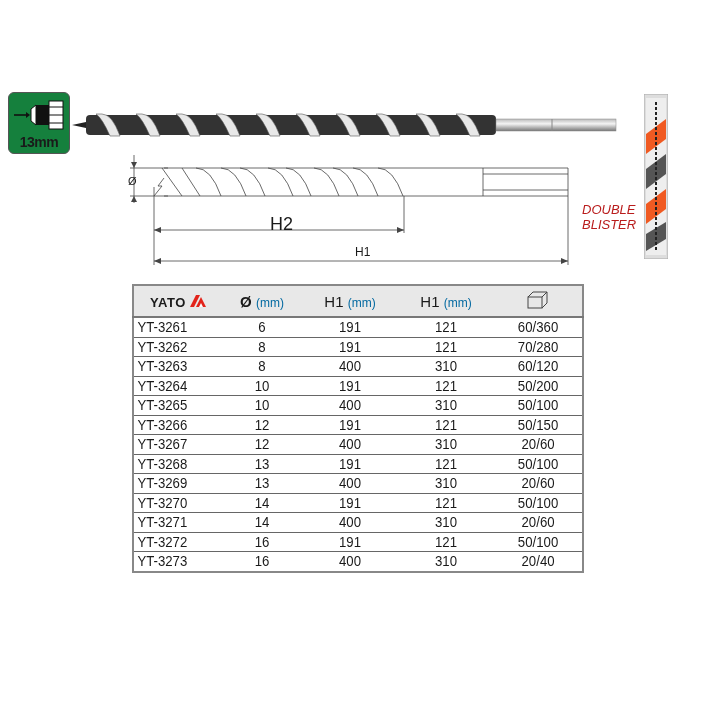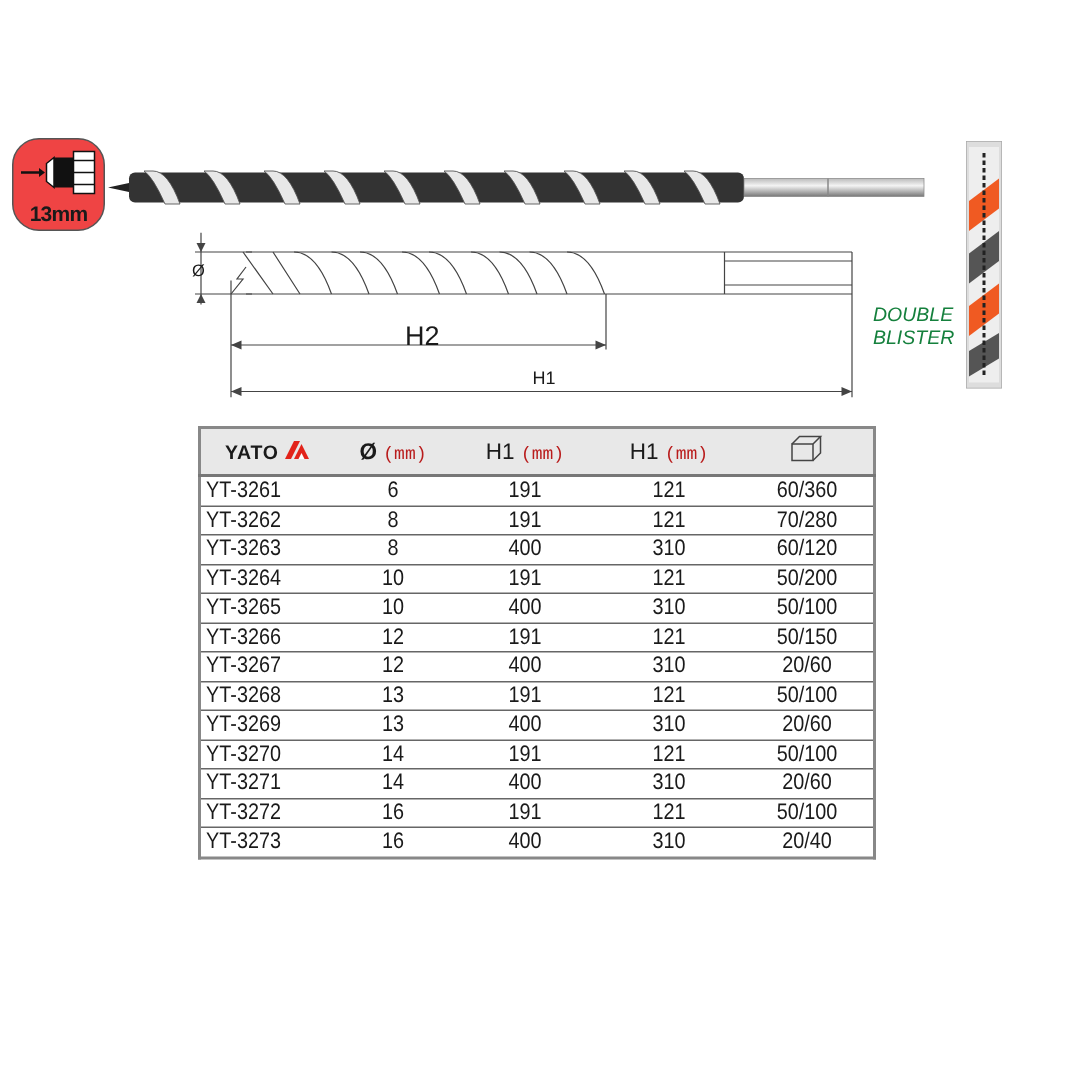--- a/index.html
+++ b/index.html
@@ -5,7 +5,7 @@
   html,body{margin:0;padding:0;background:#fff;}
   body{width:720px;height:720px;position:relative;overflow:hidden;font-family:"Liberation Sans",sans-serif;color:#1a1a1a;}
   .abs{position:absolute;}
-  #chuck-box{left:8px;top:92px;width:60px;height:60px;border:1.5px solid #555;border-radius:18px;background:#ef4444;}
+  #chuck-box{left:8px;top:92px;width:60px;height:60px;border:1.5px solid #555;border-radius:6px;background:#15803d;}
   #chuck-label{position:absolute;left:0;right:0;bottom:3px;text-align:center;font-size:14px;font-weight:bold;letter-spacing:-0.5px;}
   #blister-label{left:582px;top:202px;font-size:13px;font-style:italic;line-height:15px;color:#15803d;}
   #package{left:644px;top:94px;width:24px;height:165px;}

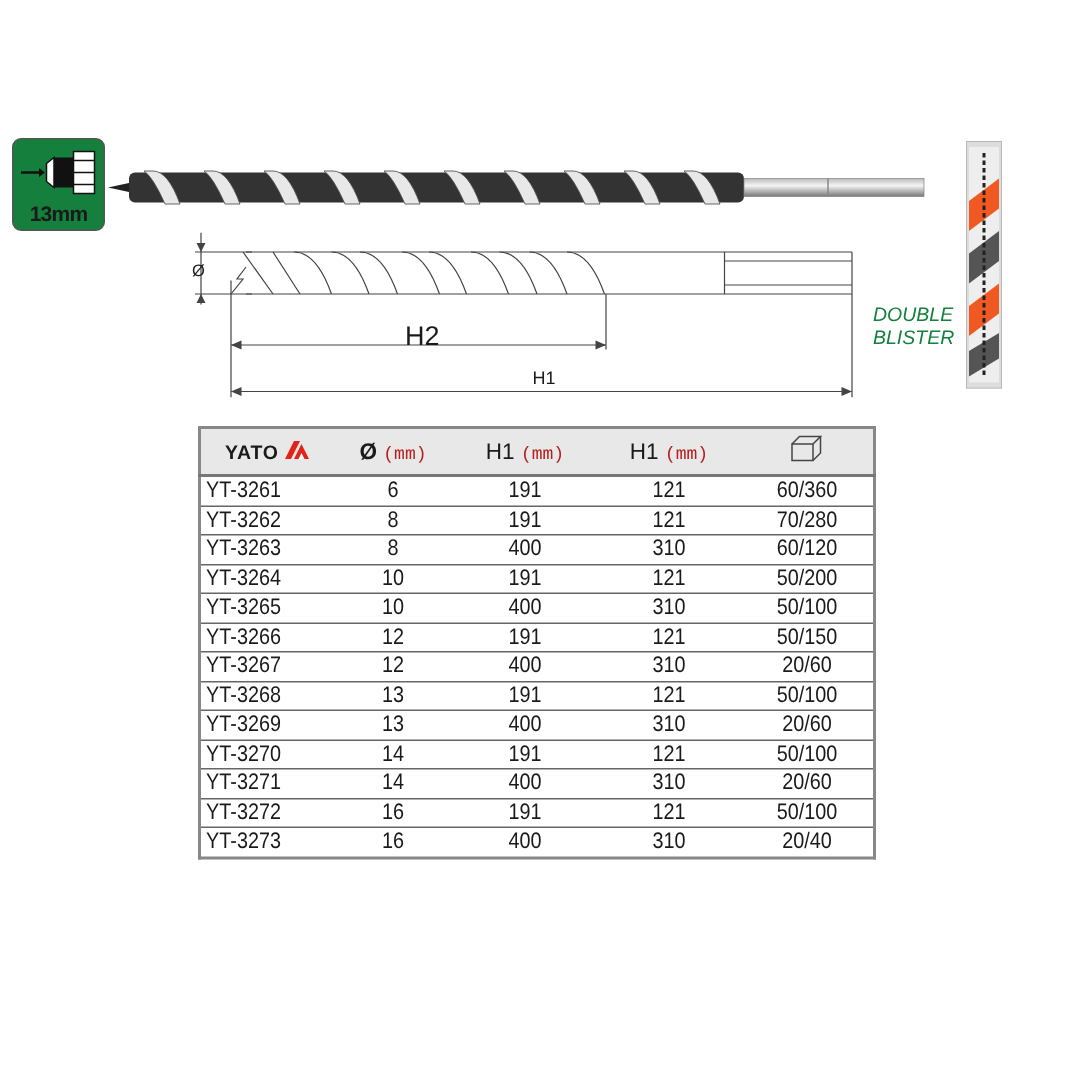--- a/index.html
+++ b/index.html
@@ -7,7 +7,7 @@
   .abs{position:absolute;}
   #chuck-box{left:8px;top:92px;width:60px;height:60px;border:1.5px solid #555;border-radius:6px;background:#15803d;}
   #chuck-label{position:absolute;left:0;right:0;bottom:3px;text-align:center;font-size:14px;font-weight:bold;letter-spacing:-0.5px;}
-  #blister-label{left:582px;top:202px;font-size:13px;font-style:italic;line-height:15px;color:#15803d;}
+  #blister-label{left:582px;top:202px;font-size:13px;font-style:italic;line-height:15px;color:#b91c1c;}
   #package{left:644px;top:94px;width:24px;height:165px;}
   #spec-table{position:absolute;left:132px;top:284px;width:452px;border-collapse:collapse;border:2px solid #888;font-family:"Liberation Sans Narrow","Liberation Sans",sans-serif;}
   #spec-table thead tr{background:#e8e8e8;height:32px;}

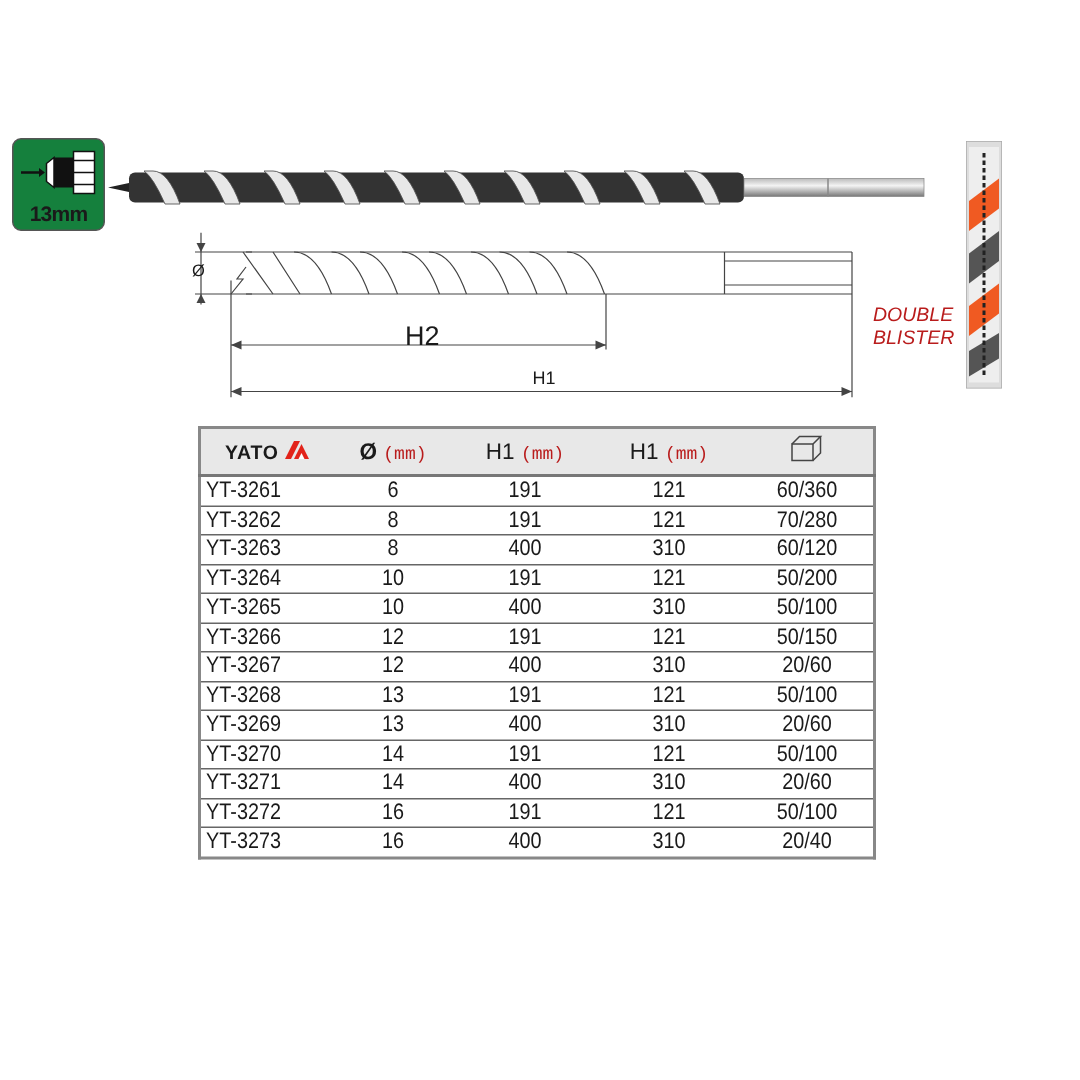--- a/index.html
+++ b/index.html
@@ -14,7 +14,7 @@
   #spec-table th{font-weight:normal;font-size:15px;border-bottom:2px solid #777;padding:0;text-align:center;}
   #spec-table td{font-size:15px;text-align:center;height:18.5px;padding:0;border-bottom:1px solid #666;line-height:18px;transform:scaleX(0.88);}
   #spec-table td.code{text-align:left;padding-left:4px;transform-origin:left center;}
-  .mm{font-size:12px;color:#b91c1c;font-family:Liberation Mono, monospace;}
+  .mm{font-size:12px;color:#0369a1;}
   .brand{font-weight:900;font-size:13px;letter-spacing:0.5px;}
 </style>
 </head>

